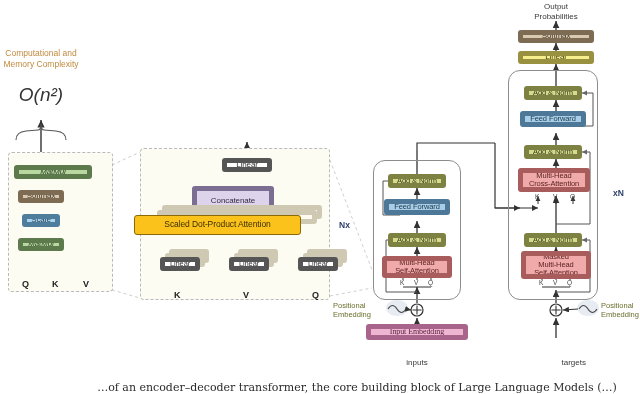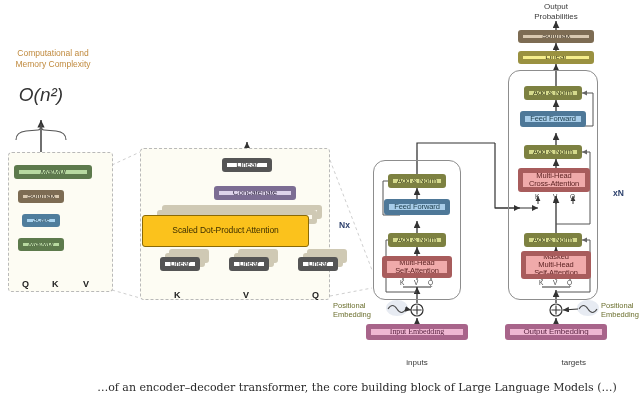--- a/index.html
+++ b/index.html
@@ -73,7 +73,7 @@
     font-family: Liberation Sans, sans-serif;
     font-style: italic;
   }
-  .cap-note { color: #c08a3e; margin-left: 12px; }
+  .cap-note { color: #c08a3e; }
   .qkv {
     position: absolute;
     font-weight: bold;

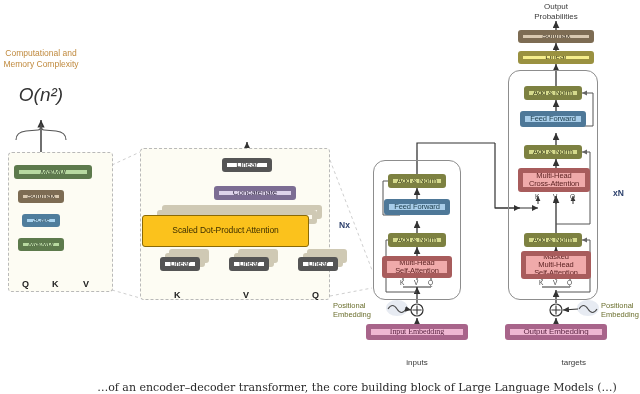--- a/index.html
+++ b/index.html
@@ -251,7 +251,7 @@
 
   <div class="box c-white" style="left:222px; top:158px; width:50px; height:14px; font-size:8px;">Linear</div>
 
-  <div class="box c-lav" style="left:214px; top:186px; width:82px; height:14px; font-size:8px;">Concatenate</div>
+  <div class="box c-lav" style="left:192px; top:186px; width:82px; height:30px; font-size:8px;">Concatenate</div>
 
   <div class="box c-ghost" style="left:162px; top:205px; width:160px; height:14px; font-size:7px;"></div>
   <div class="box c-ghost" style="left:157px; top:210px; width:160px; height:14px; font-size:7px;"></div>

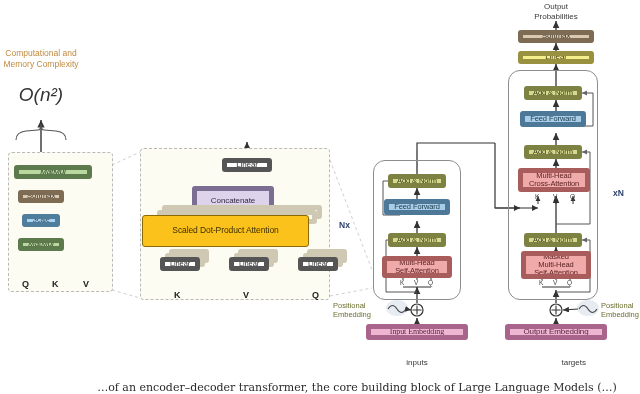--- a/index.html
+++ b/index.html
@@ -240,7 +240,7 @@
 
   <div class="box c-green" style="left:14px; top:165px; width:78px; height:14px; font-size:8px;">MatMul</div>
   <div class="box c-tan" style="left:18px; top:190px; width:46px; height:13px; font-size:8px;">Softmax</div>
-  <div class="box c-blue" style="left:22px; top:214px; width:38px; height:13px; font-size:8px;font-family:Liberation Serif, serif;">Scale</div>
+  <div class="box c-blue" style="left:22px; top:214px; width:38px; height:13px; font-size:8px;">Scale</div>
   <div class="box c-green" style="left:18px; top:238px; width:46px; height:13px; font-size:8px;">MatMul</div>
 
   <div class="qkv" style="left:22px; top:279px; font-size:9px;">Q</div>

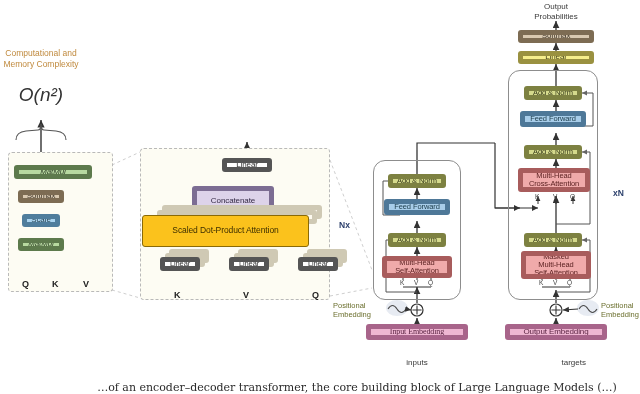--- a/index.html
+++ b/index.html
@@ -255,7 +255,7 @@
 
   <div class="box c-ghost" style="left:162px; top:205px; width:160px; height:14px; font-size:7px;"></div>
   <div class="box c-ghost" style="left:157px; top:210px; width:160px; height:14px; font-size:7px;"></div>
-  <div class="box c-gold" style="left:142px; top:215px; width:167px; height:32px; font-size:8.5px; border-width:1.3px;">Scaled Dot-Product Attention</div>
+  <div class="box c-gold" style="left:134px; top:215px; width:167px; height:20px; font-size:8.5px; border-width:1.3px;">Scaled Dot-Product Attention</div>
 
   <div class="box c-ghost" style="left:169px; top:249px; width:40px; height:14px;"></div>
   <div class="box c-ghost" style="left:165px; top:253px; width:40px; height:14px;"></div>

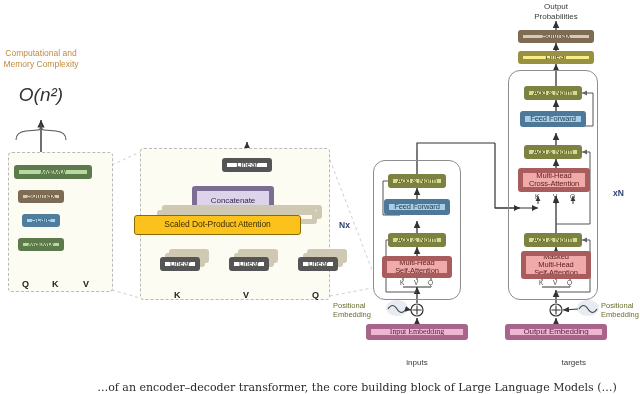--- a/index.html
+++ b/index.html
@@ -326,7 +326,6 @@
   <div class="pos-lbl" style="left:601px; top:302px; font-size:7.5px; text-align:left;">Positional
 Embedding</div>
 
-  <div class="box c-pinkemb" style="left:505px; top:324px; width:102px; height:16px; font-size:8px;">Output Embedding</div>
 
   <div class="io-lbl" style="left:526px; top:358px; width:60px; font-size:8px;text-align:right;">targets</div>
 

